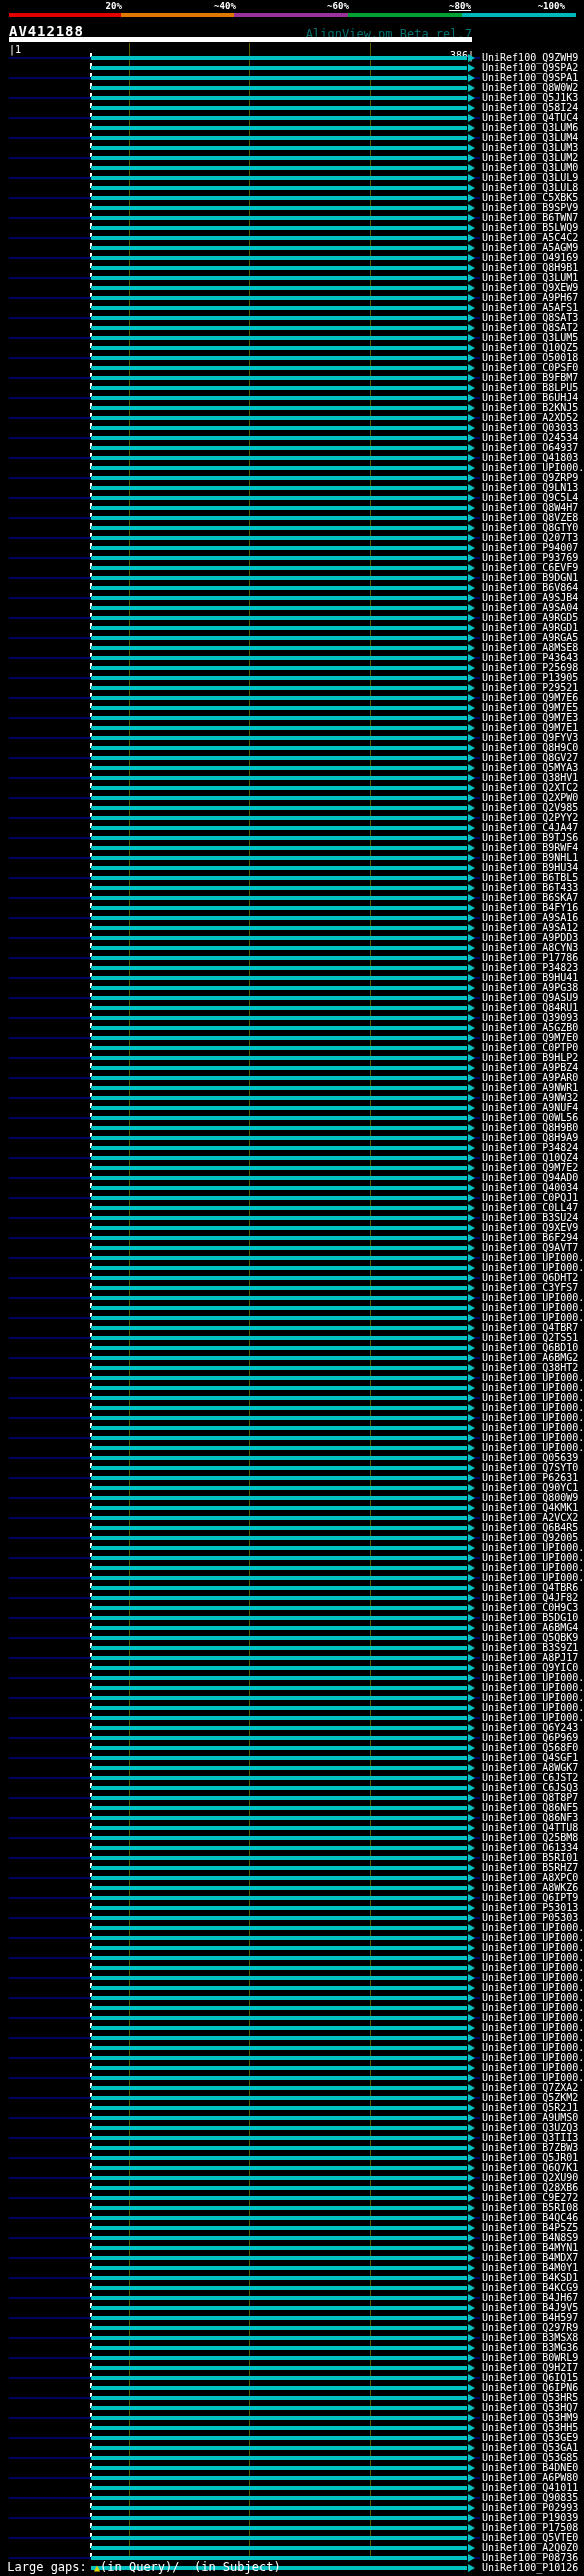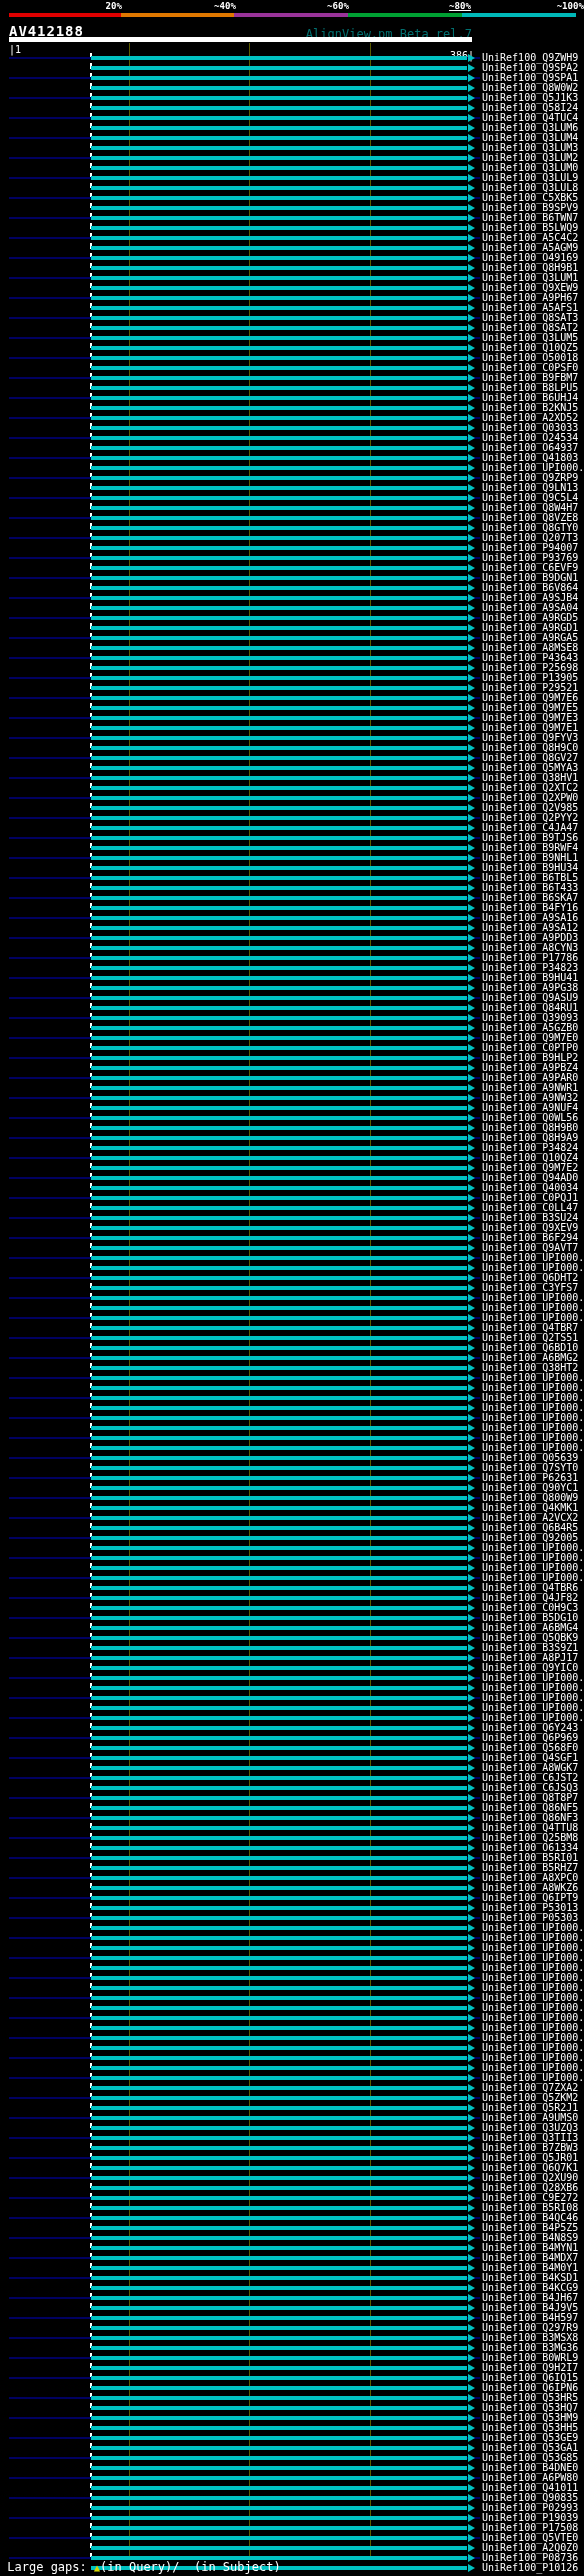--- a/index.html
+++ b/index.html
@@ -39,7 +39,7 @@
 <span class="pct" style="right:349px;">~40%</span>
 <span class="pct" style="right:236px;">~60%</span>
 <span class="pct" style="right:114px;text-decoration:underline;">~80%</span>
-<span class="pct" style="right:1px;margin-left:35px;">~100%</span>
+<span class="pct" style="right:20px;margin-left:35px;">~100%</span>
 
 <div id="scalebar">
   <div class="seg" style="width:112px;background:#e00000;"></div>

